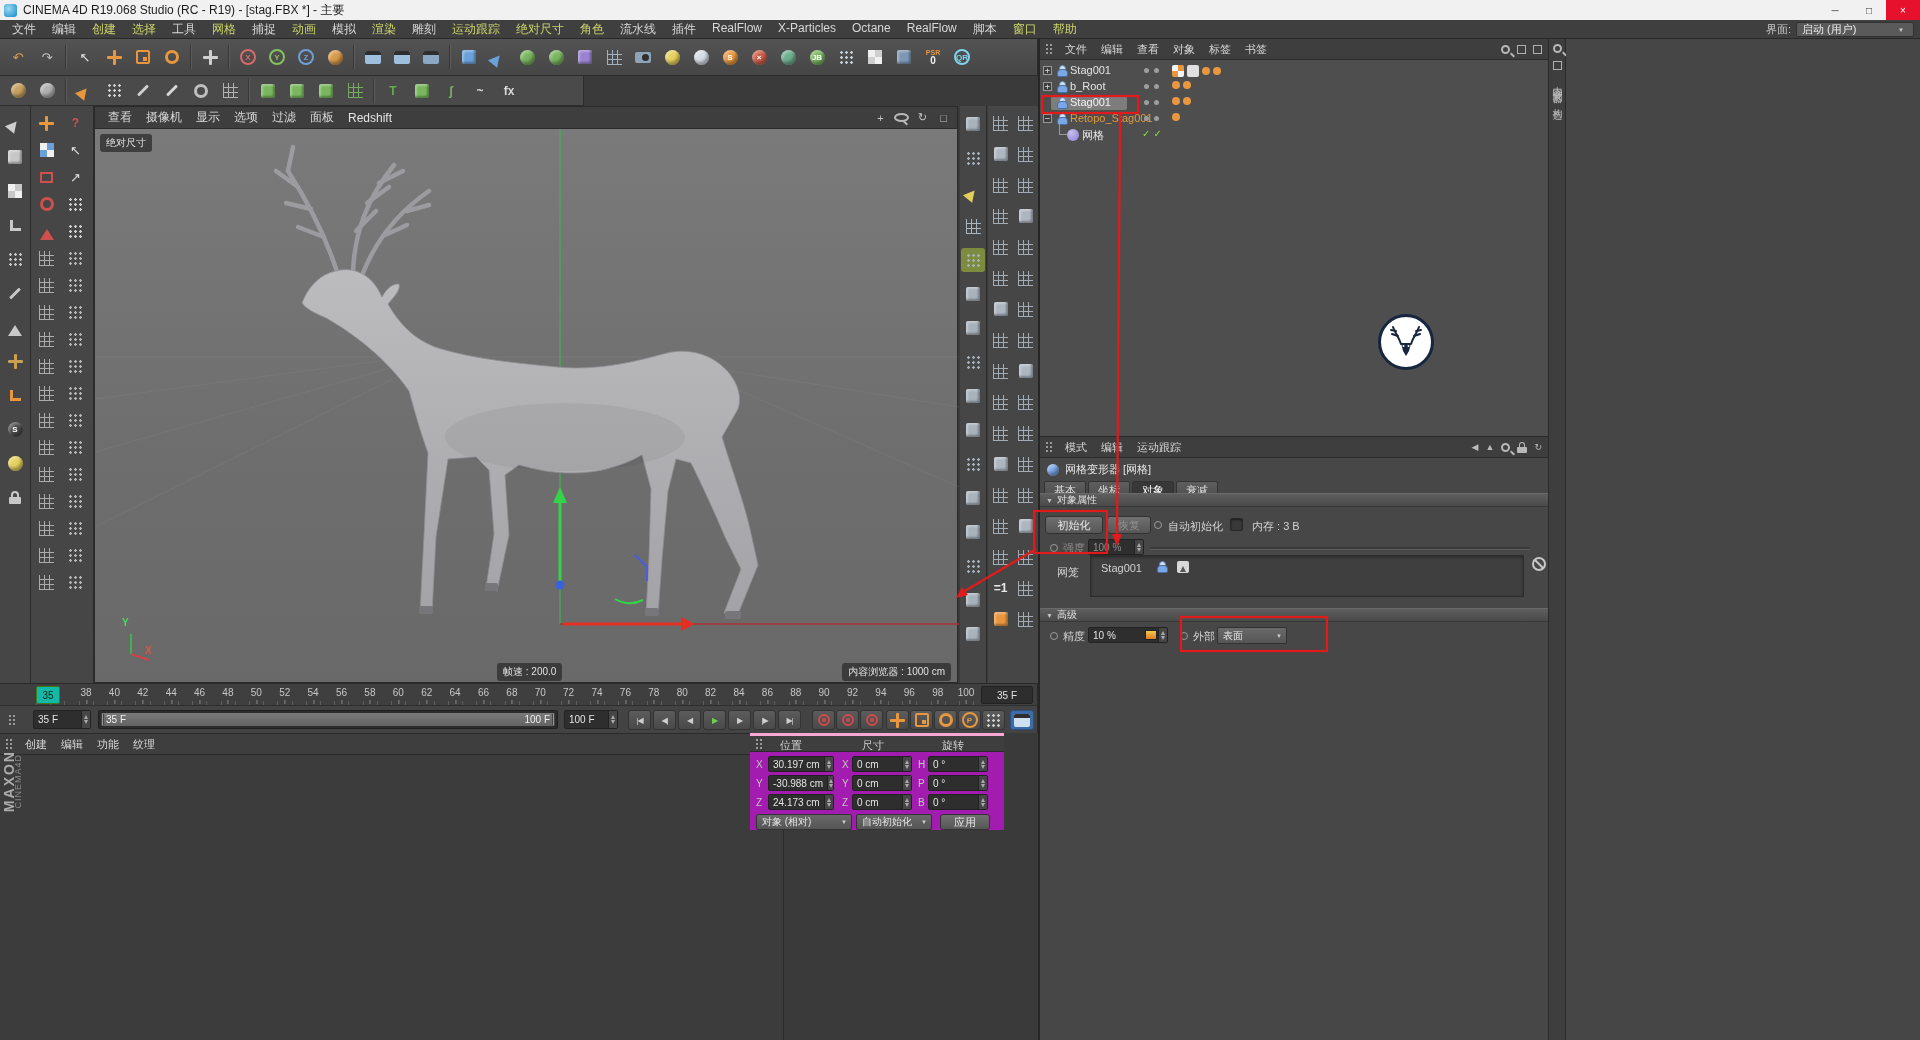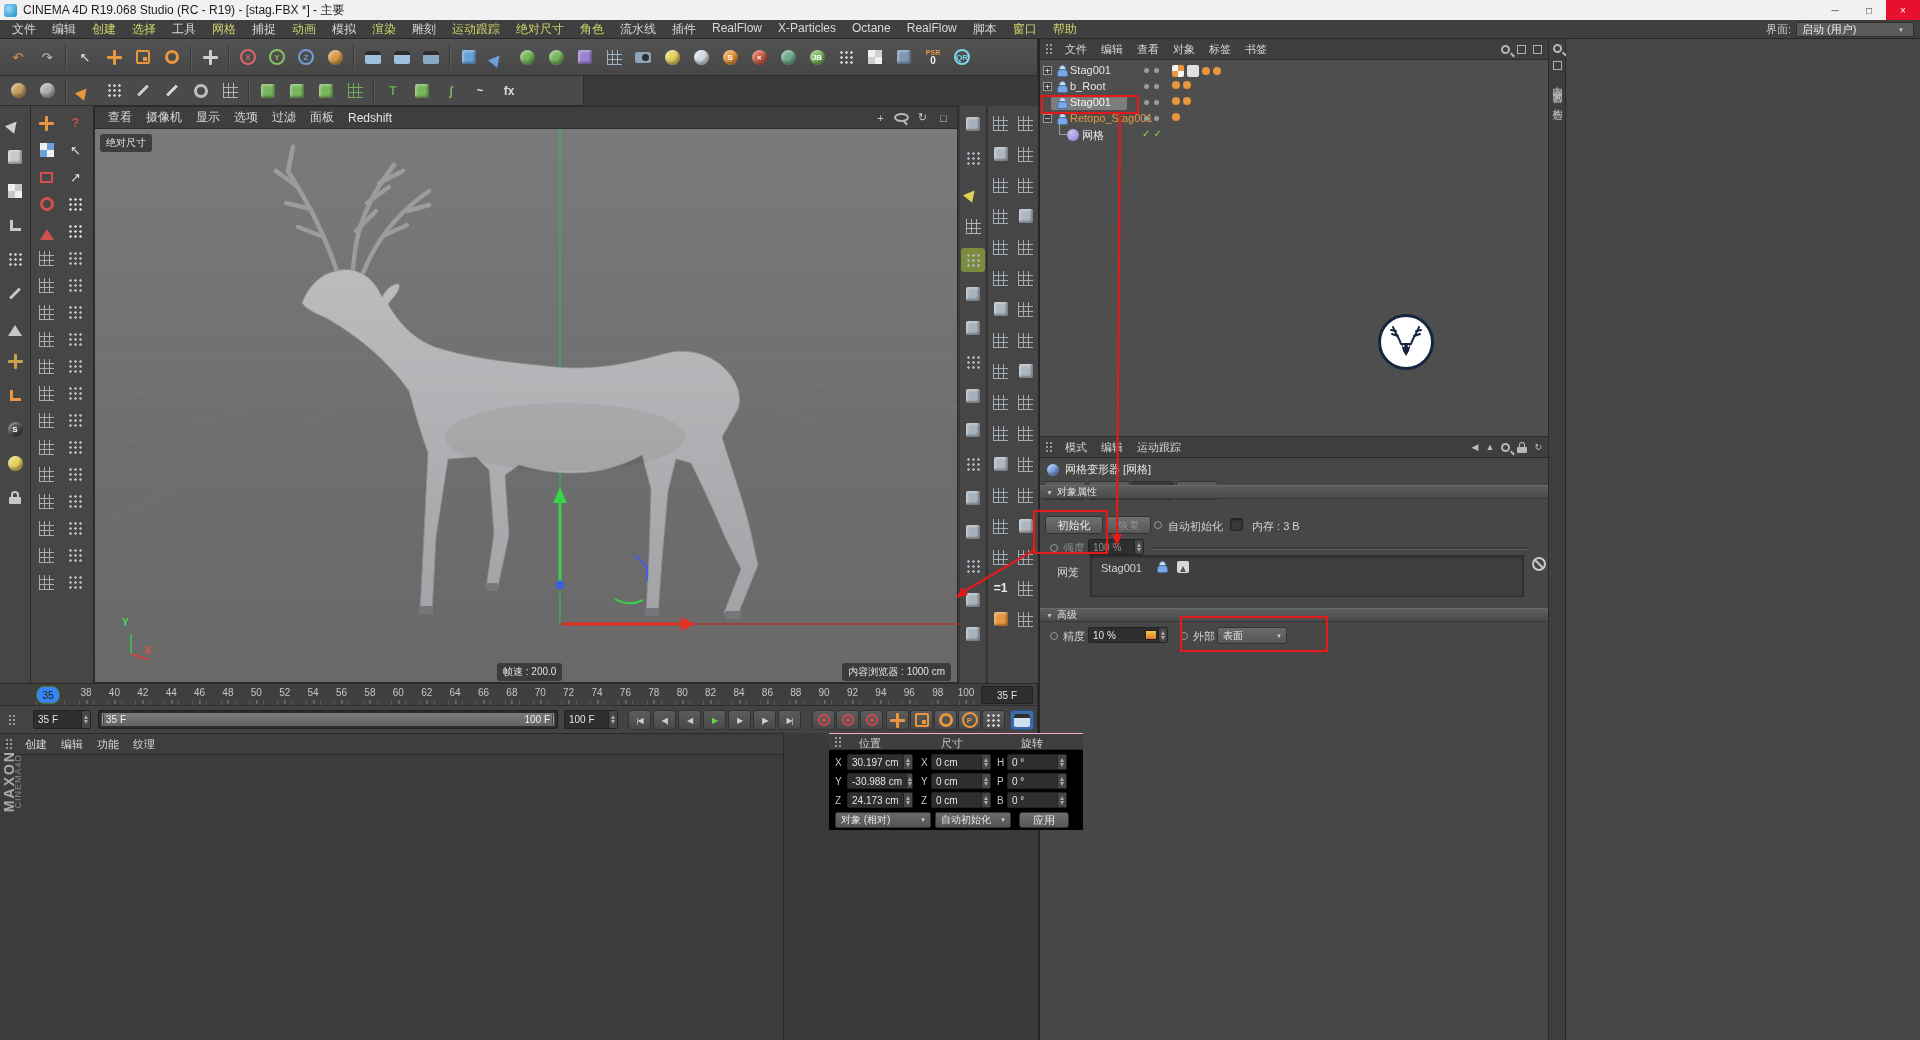--- a/index.html
+++ b/index.html
@@ -953,7 +953,7 @@
       <span class="atab active">对象</span>
       <span class="atab">衰减</span>
     </div>
-  <div class="attr-section" style="top:48px">
+  <div class="attr-section" style="top:56px">
     <span class="caret">▼</span>
     <span>对象属性</span>
   </div>

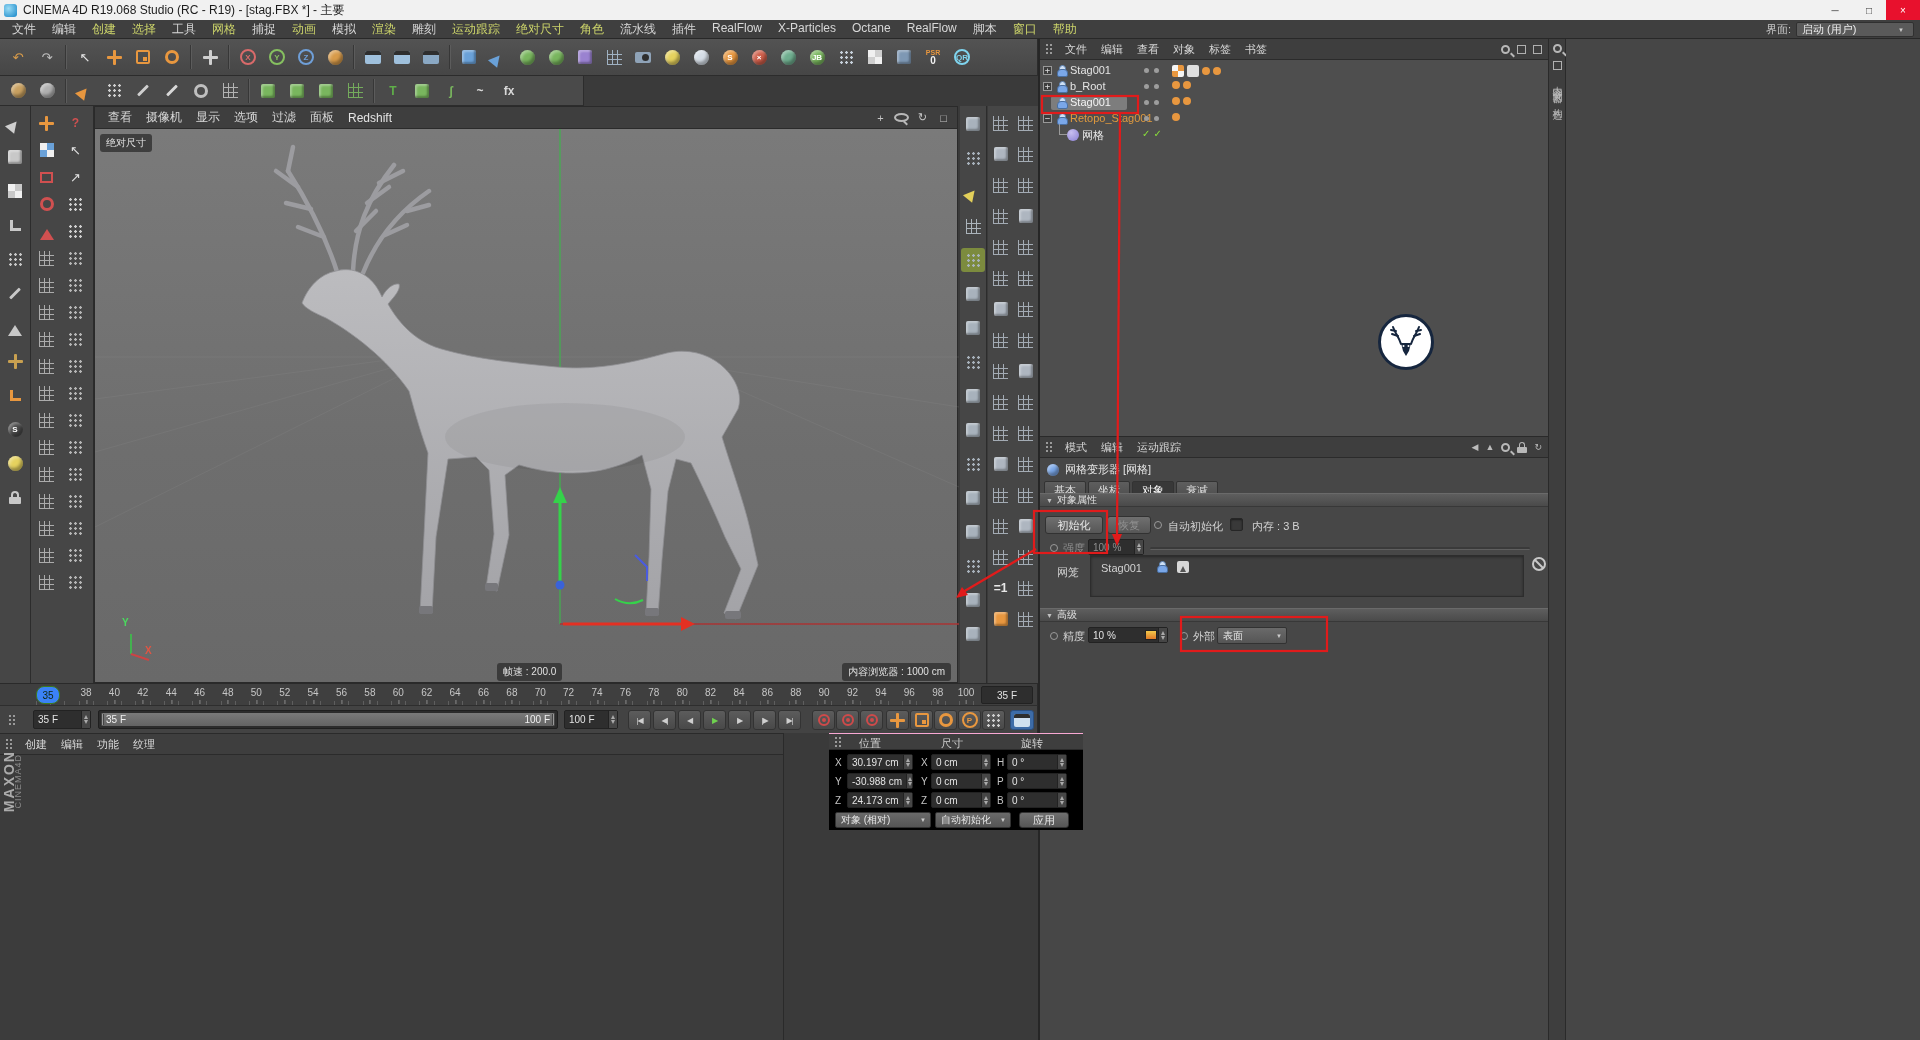--- a/index.html
+++ b/index.html
@@ -167,7 +167,7 @@
   .tick{position:absolute;top:3px;transform:translateX(-50%);font-size:10px;color:#c6c6c6}
   .tick::after{content:"";position:absolute;left:50%;top:13px;width:1px;height:4px;background:#8a8a8a}
   .ruler-fine{position:absolute;left:36px;right:62px;bottom:0;height:4px;background-image:repeating-linear-gradient(90deg,#5e5e5e 0 1px,transparent 1px 14.2px)}
-  #playhead{position:absolute;left:36px;top:2px;width:24px;height:18px;background:#3b82f6;border:1px solid #3c7a1e;border-radius:8px;color:#10260c;font-size:10px;display:flex;align-items:center;justify-content:center}
+  #playhead{position:absolute;left:36px;top:2px;width:24px;height:18px;background:#14b8a6;border:1px solid #3c7a1e;border-radius:2px;color:#10260c;font-size:10px;display:flex;align-items:center;justify-content:center}
   #cur-frame{position:absolute;left:981px;top:2px;width:52px;height:18px;background:#2e2e2e;border:1px solid #222;border-radius:2px;color:#e2e2e2;font-size:10px;display:flex;align-items:center;justify-content:center}
 
   

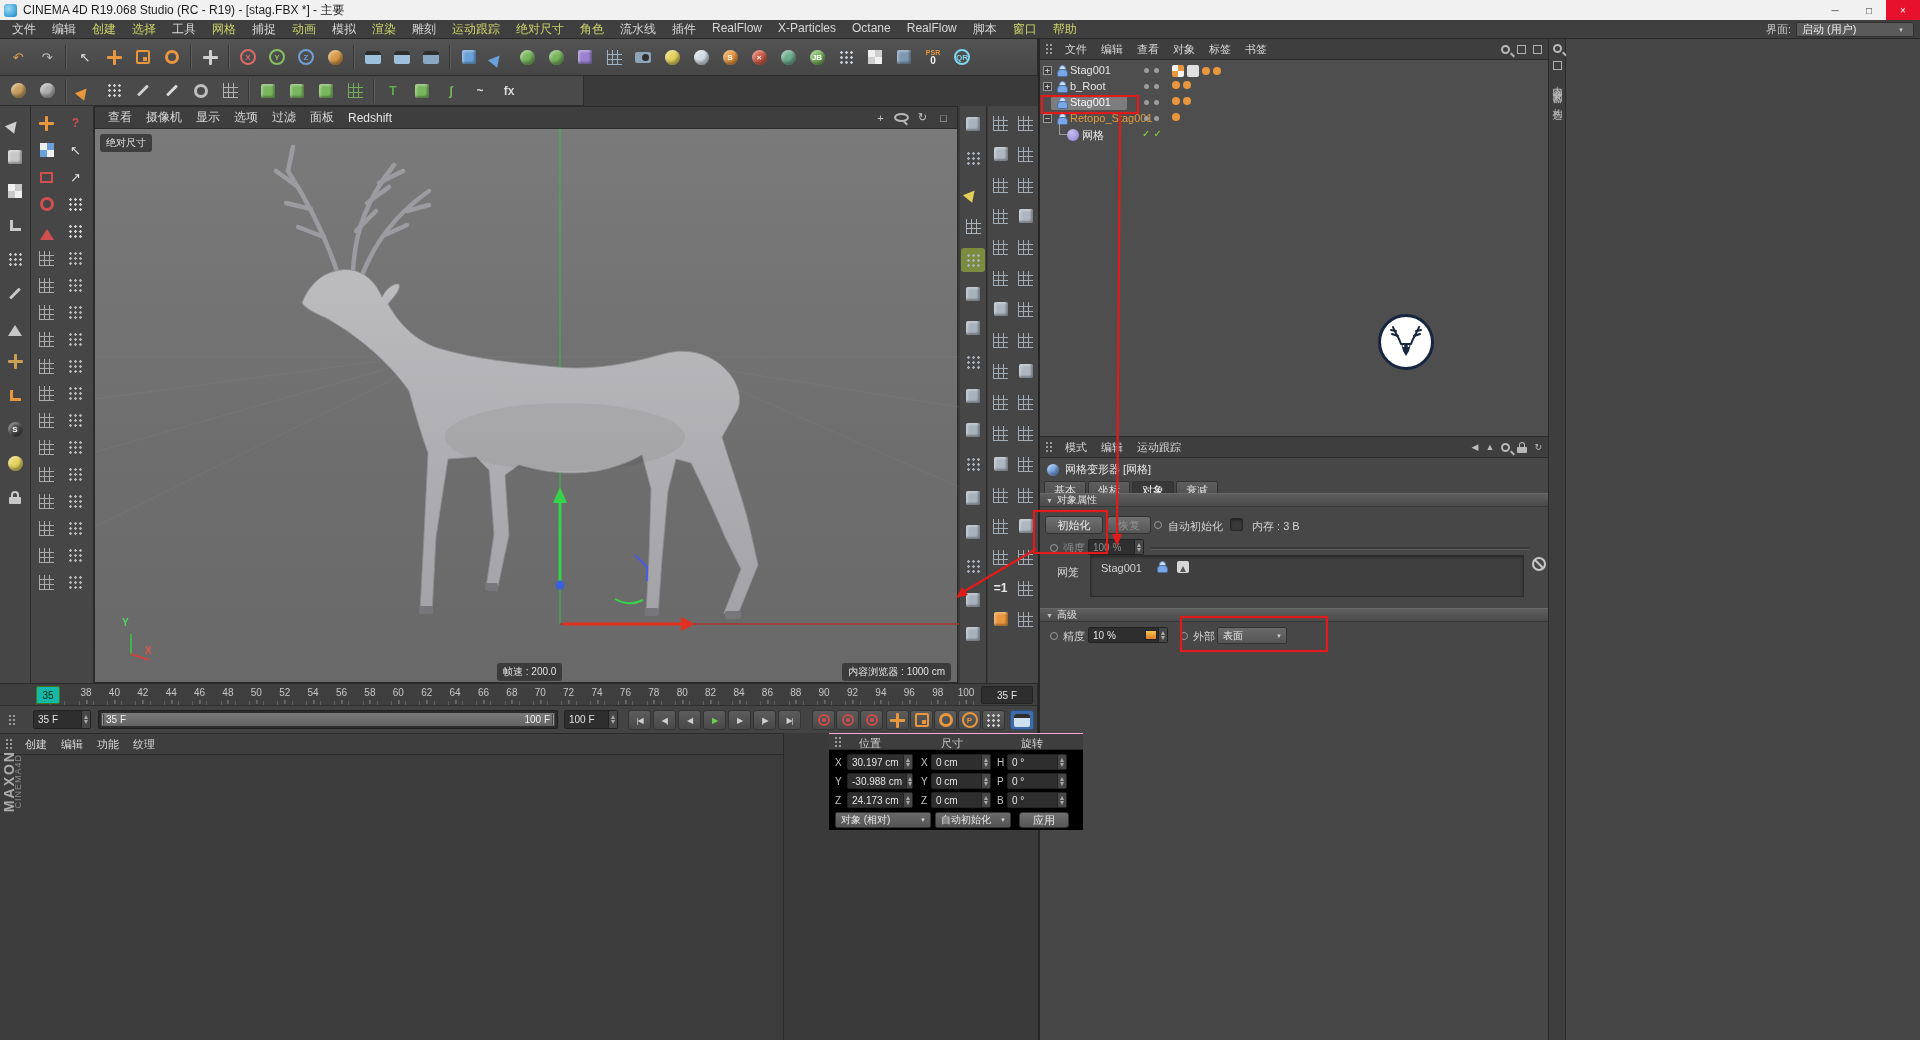--- a/index.html
+++ b/index.html
@@ -189,7 +189,7 @@
   #cinema{position:absolute;left:13px;top:20px;writing-mode:vertical-rl;transform:rotate(180deg);font-size:9px;color:#8b8b8b;letter-spacing:1px}
 
   
-  #coords{position:absolute;left:829px;top:733px;width:254px;height:97px;background:#000000;border-top:1px solid #f9a8d4}
+  #coords{position:absolute;left:750px;top:733px;width:254px;height:97px;background:#a21caf;border-top:3px solid #f9a8d4}
   #coords .panel-menu{height:16px;font-size:11px}
   .chead{position:absolute;top:2px;font-size:11px;color:#d0d0d0}
   .crow{position:absolute;left:0;right:0;height:17px}

